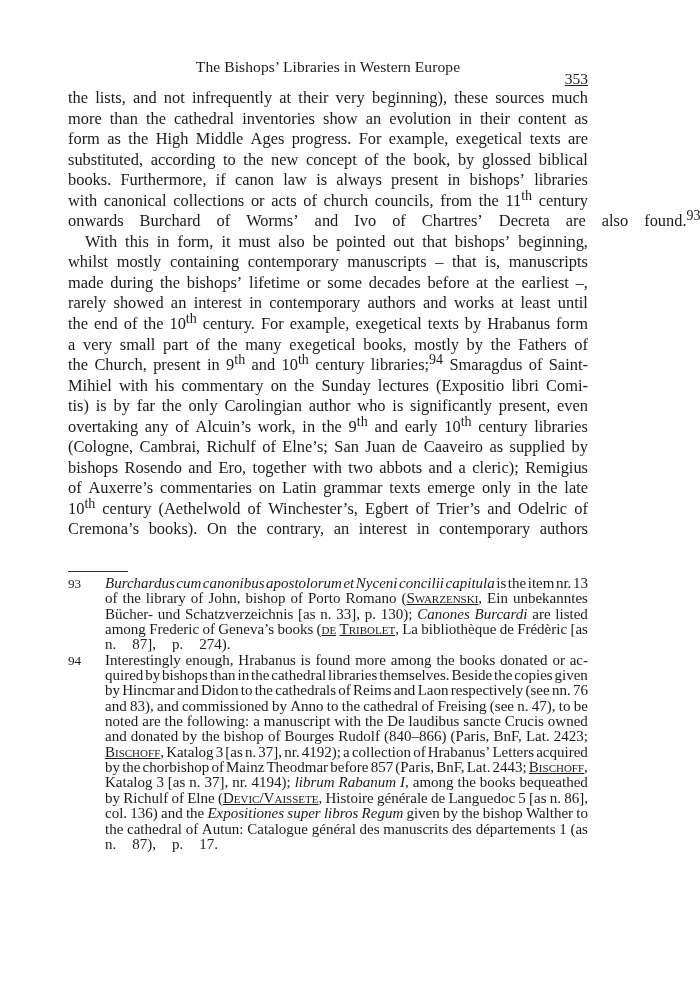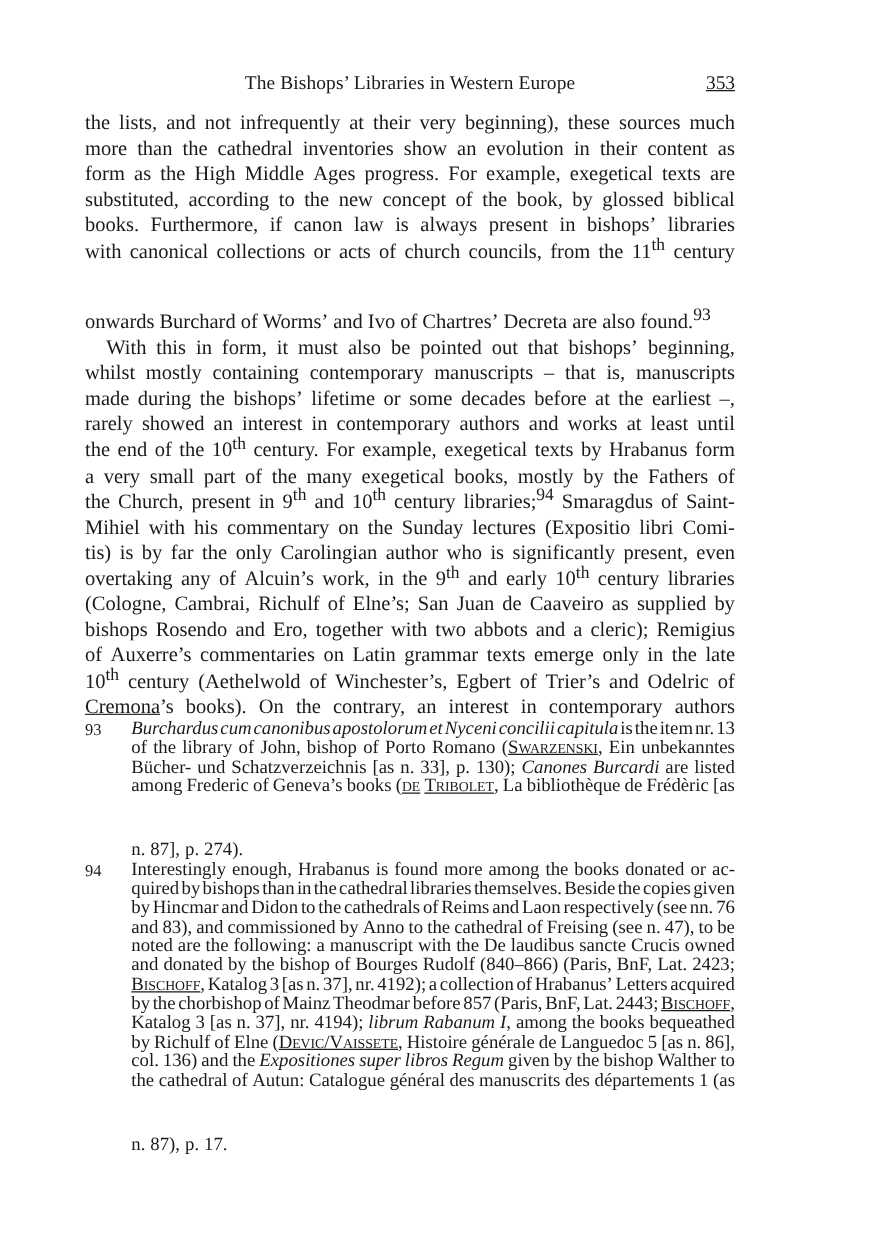--- a/index.html
+++ b/index.html
@@ -8,7 +8,7 @@
   .running-head { position: absolute; top: 58px; left: 68px; width: 520px; height: 20px;
                   font-size: 15.5px; }
   .running-head .title { position: absolute; left: 0; right: 0; text-align: center; letter-spacing: 0.1px; }
-  .running-head .pageno { position: absolute; right: 0; top: 0; text-decoration: underline; }
+  .running-head .pageno { position: absolute; right: 0; top: 12px; text-decoration: underline; }
   .body-text { position: absolute; top: 88px; left: 68px; width: 520px; }
   .line { display: block; height: 20.55px; line-height: 20.55px; font-size: 16.4px;
           text-align: justify; text-align-last: justify; white-space: nowrap; overflow: visible; }

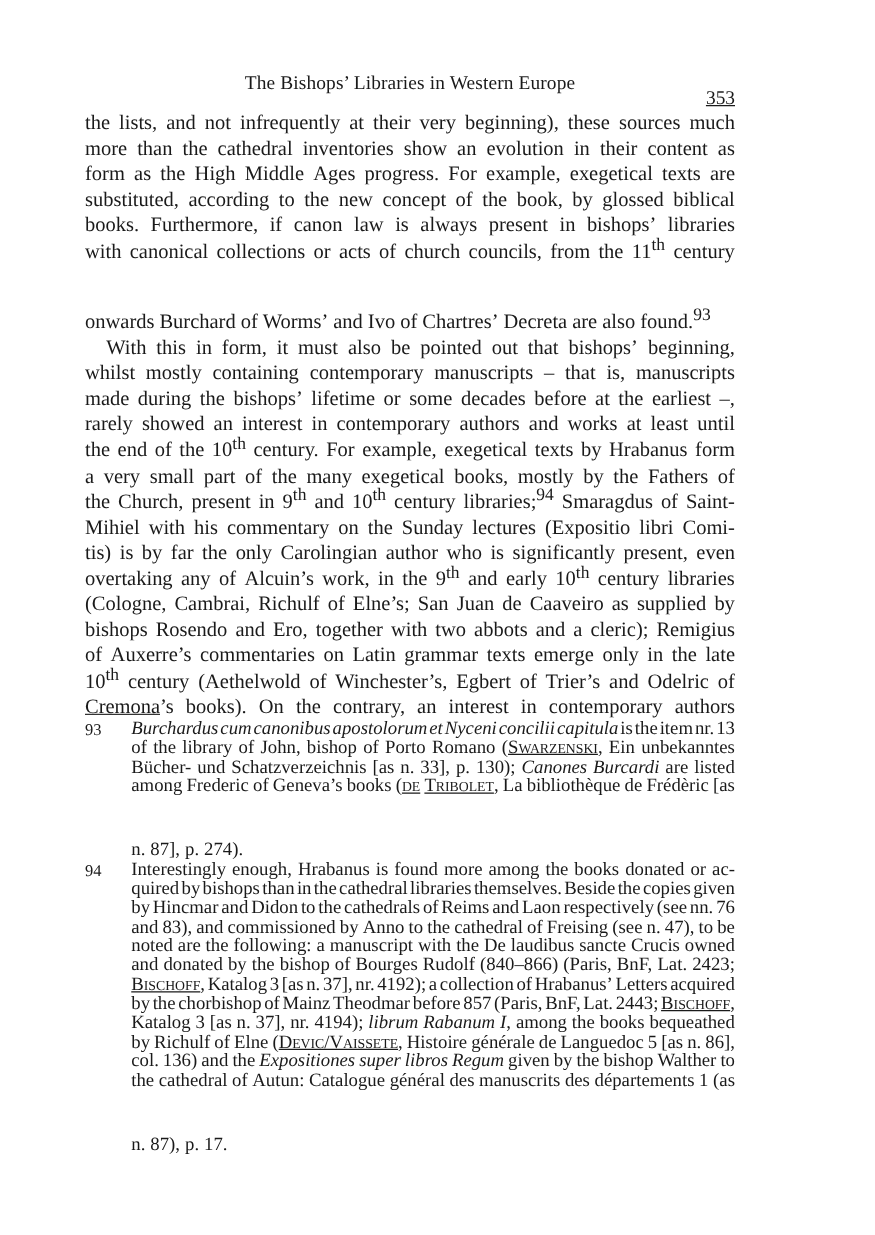--- a/index.html
+++ b/index.html
@@ -26,7 +26,7 @@
   i { font-style: italic; }
   
   .jl { display: flex; justify-content: space-between; }
-  .jl.last { justify-content: flex-start; gap: 4px; margin-top: 36px; }
+  .jl.last { justify-content: flex-start; gap: 16px; }
 </style>
 </head>
 <body>

